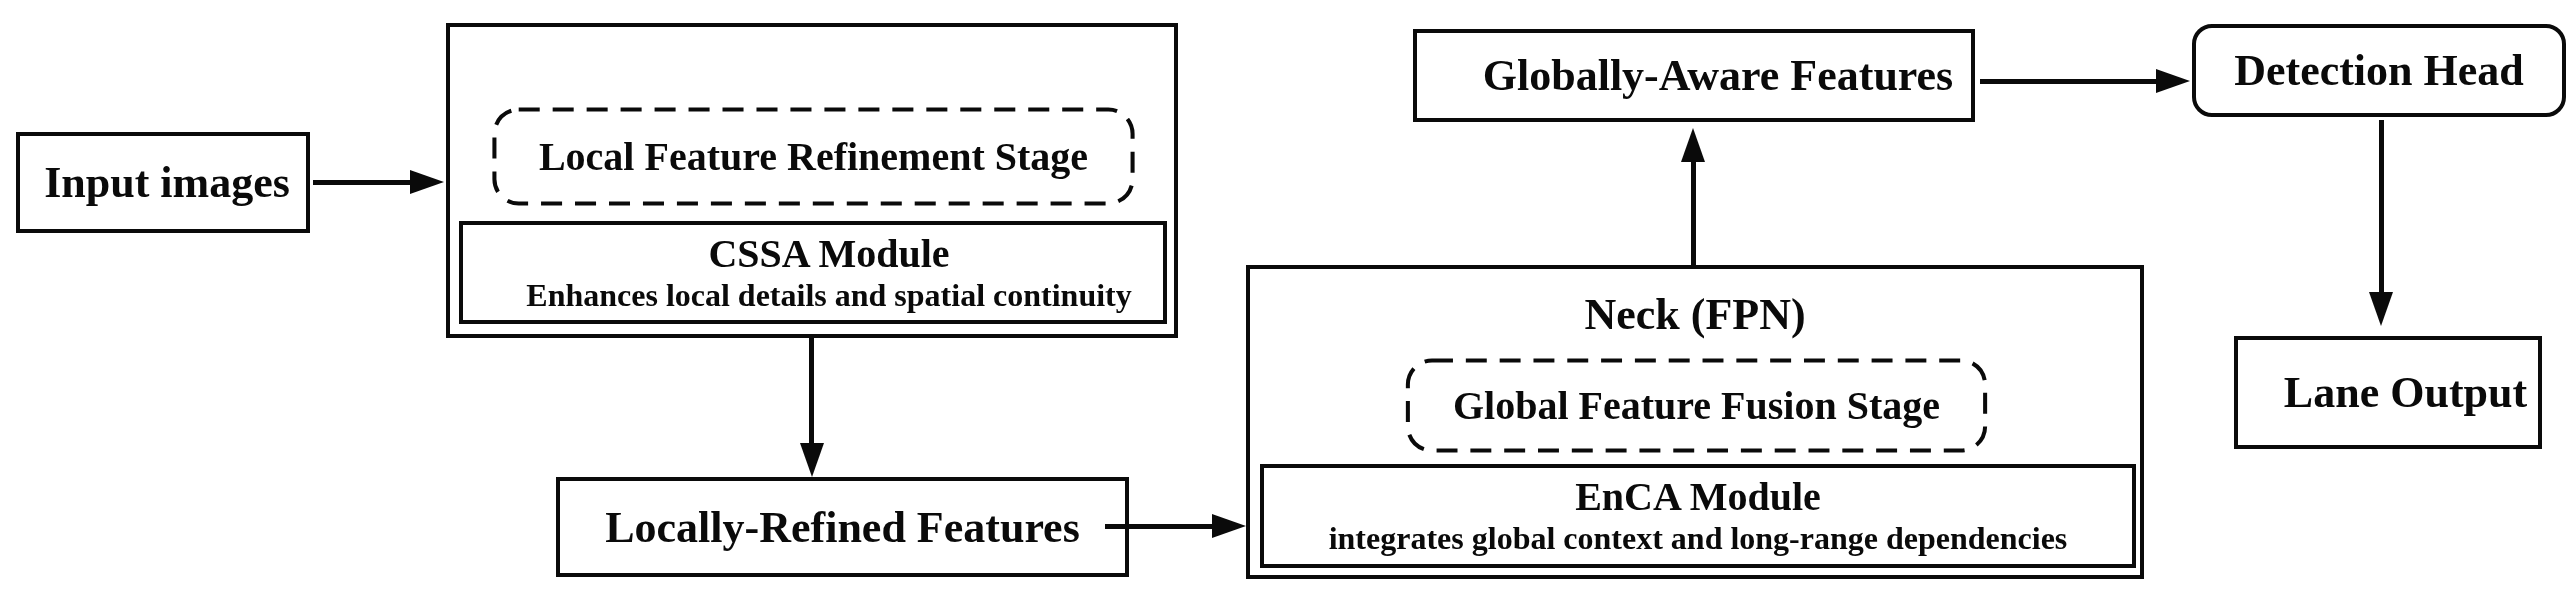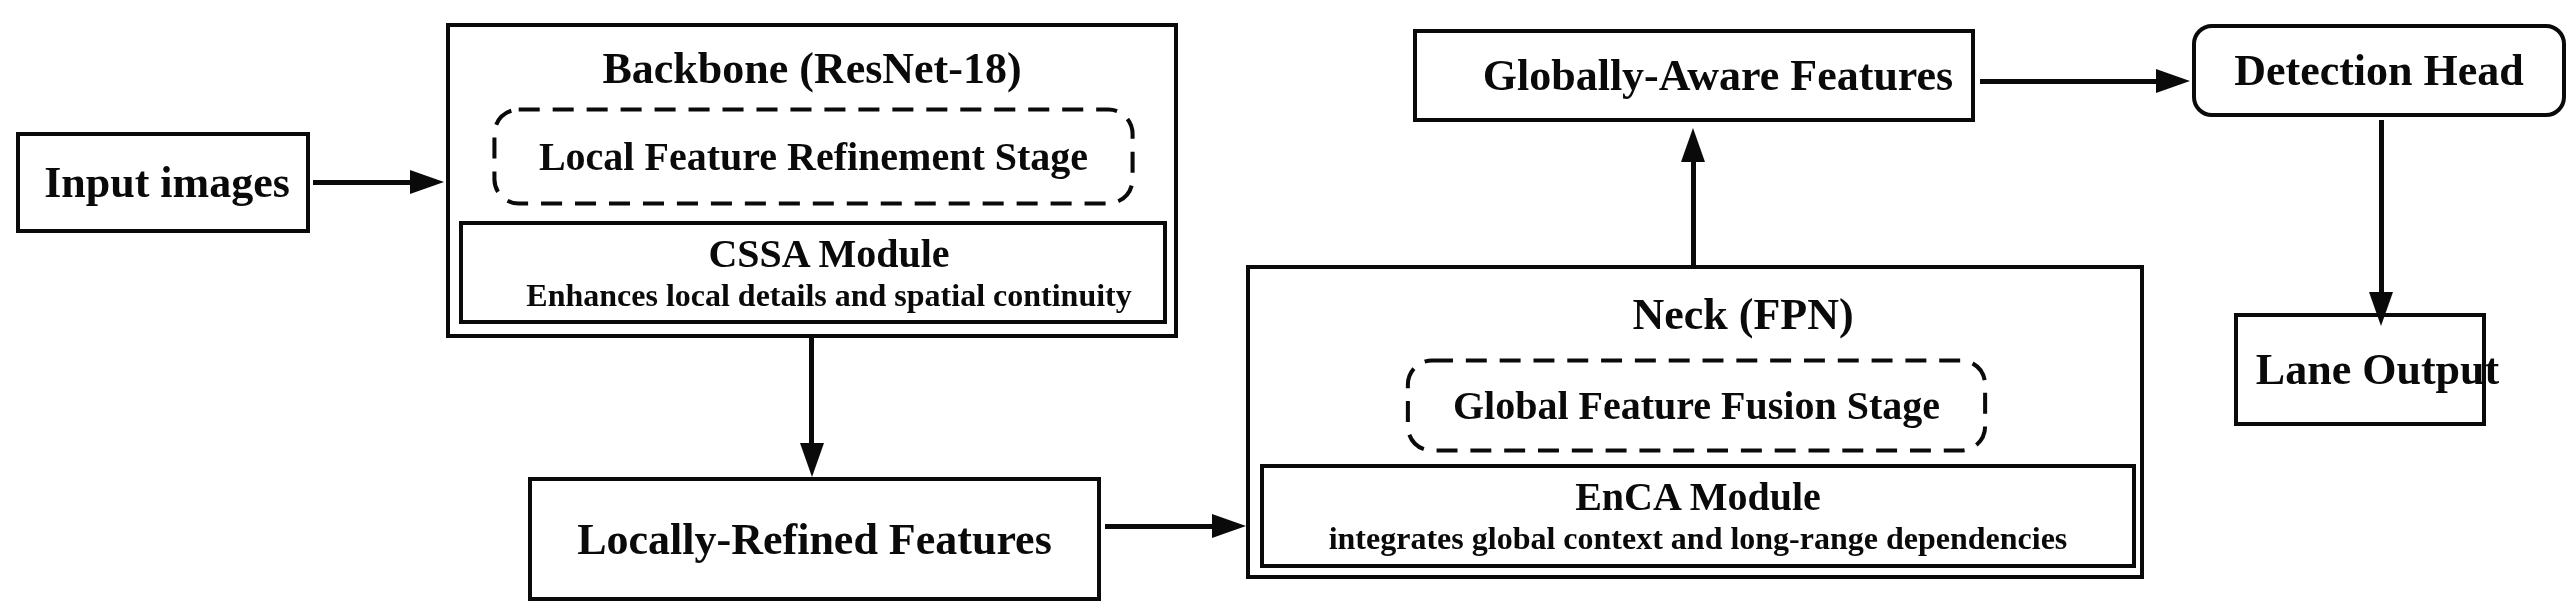--- a/index.html
+++ b/index.html
@@ -87,7 +87,6 @@
   </div>
 
   <div class="abs container-box" style="left:446px; top:23px; width:732px; height:315px;"></div>
-  <div class="abs panel-title" style="left:446px; top:40px; width:732px;">Backbone (ResNet-18)</div>
 
   <div class="abs stage" style="left:492px; top:107px; width:643px; height:99px;">
     <svg width="643" height="99" viewBox="0 0 795 122">

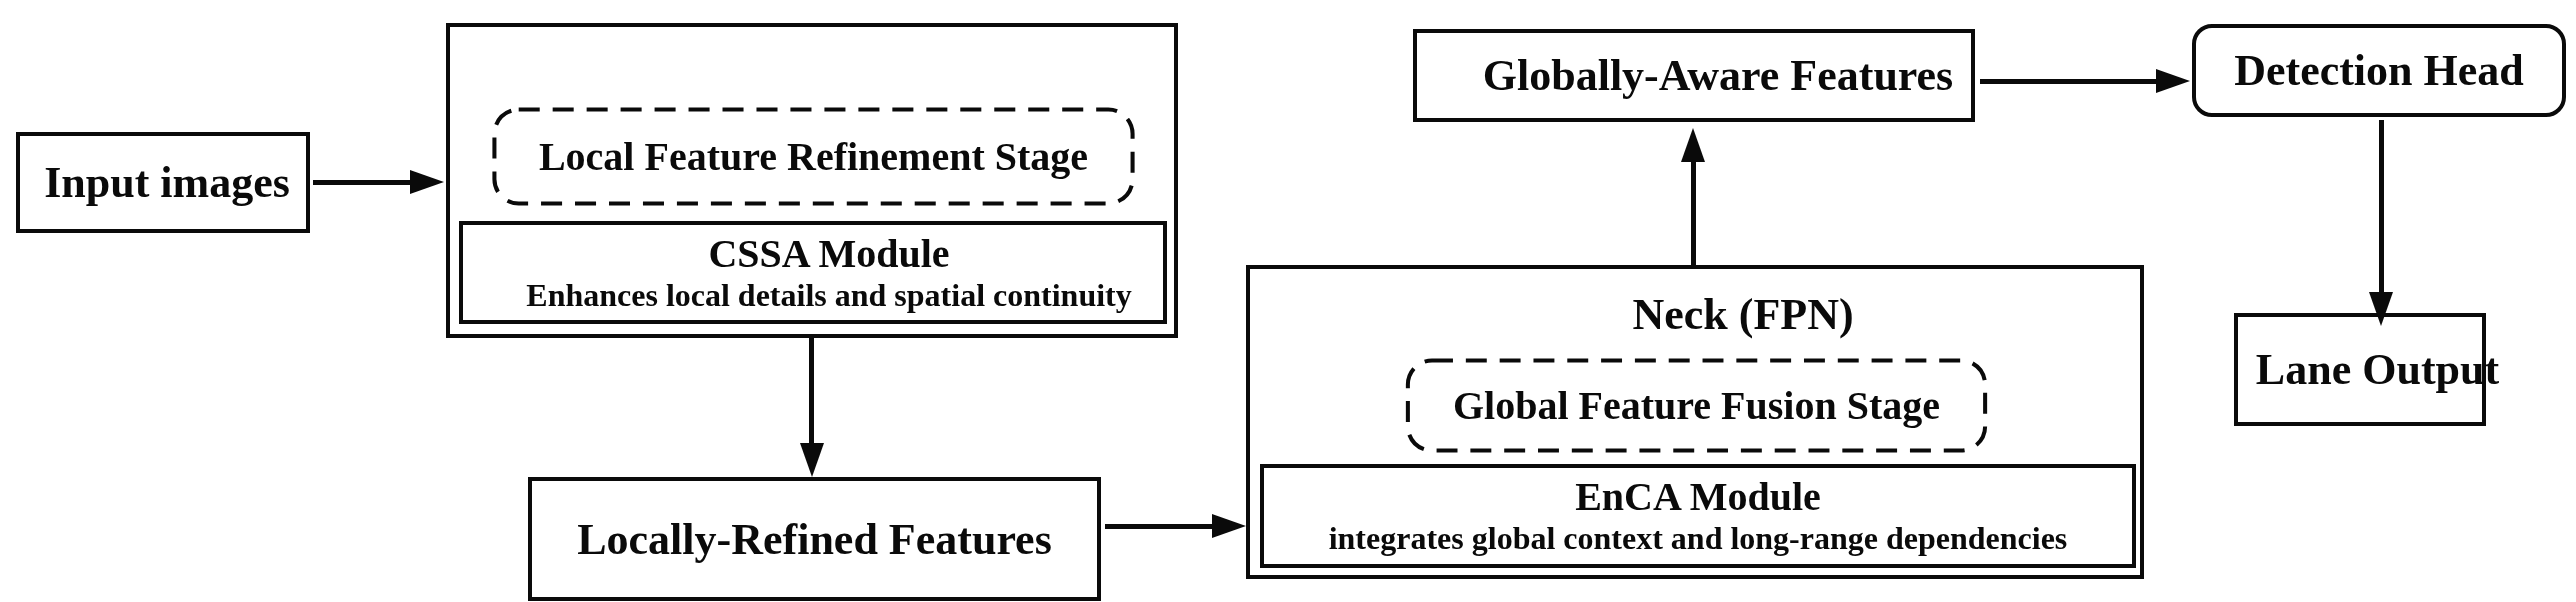--- a/index.html
+++ b/index.html
@@ -105,7 +105,7 @@
   </div>
 
   <div class="abs container-box" style="left:1246px; top:265px; width:898px; height:314px;"></div>
-  <div class="abs panel-title" style="left:1246px; top:286px; width:898px;margin-left:48px;">Neck (FPN)</div>
+  <div class="abs panel-title" style="left:1246px; top:286px; width:898px;">Neck (FPN)</div>
 
   <div class="abs module" style="left:1260px; top:464px; width:876px; height:104px;">
     <span class="m-title">EnCA Module</span>

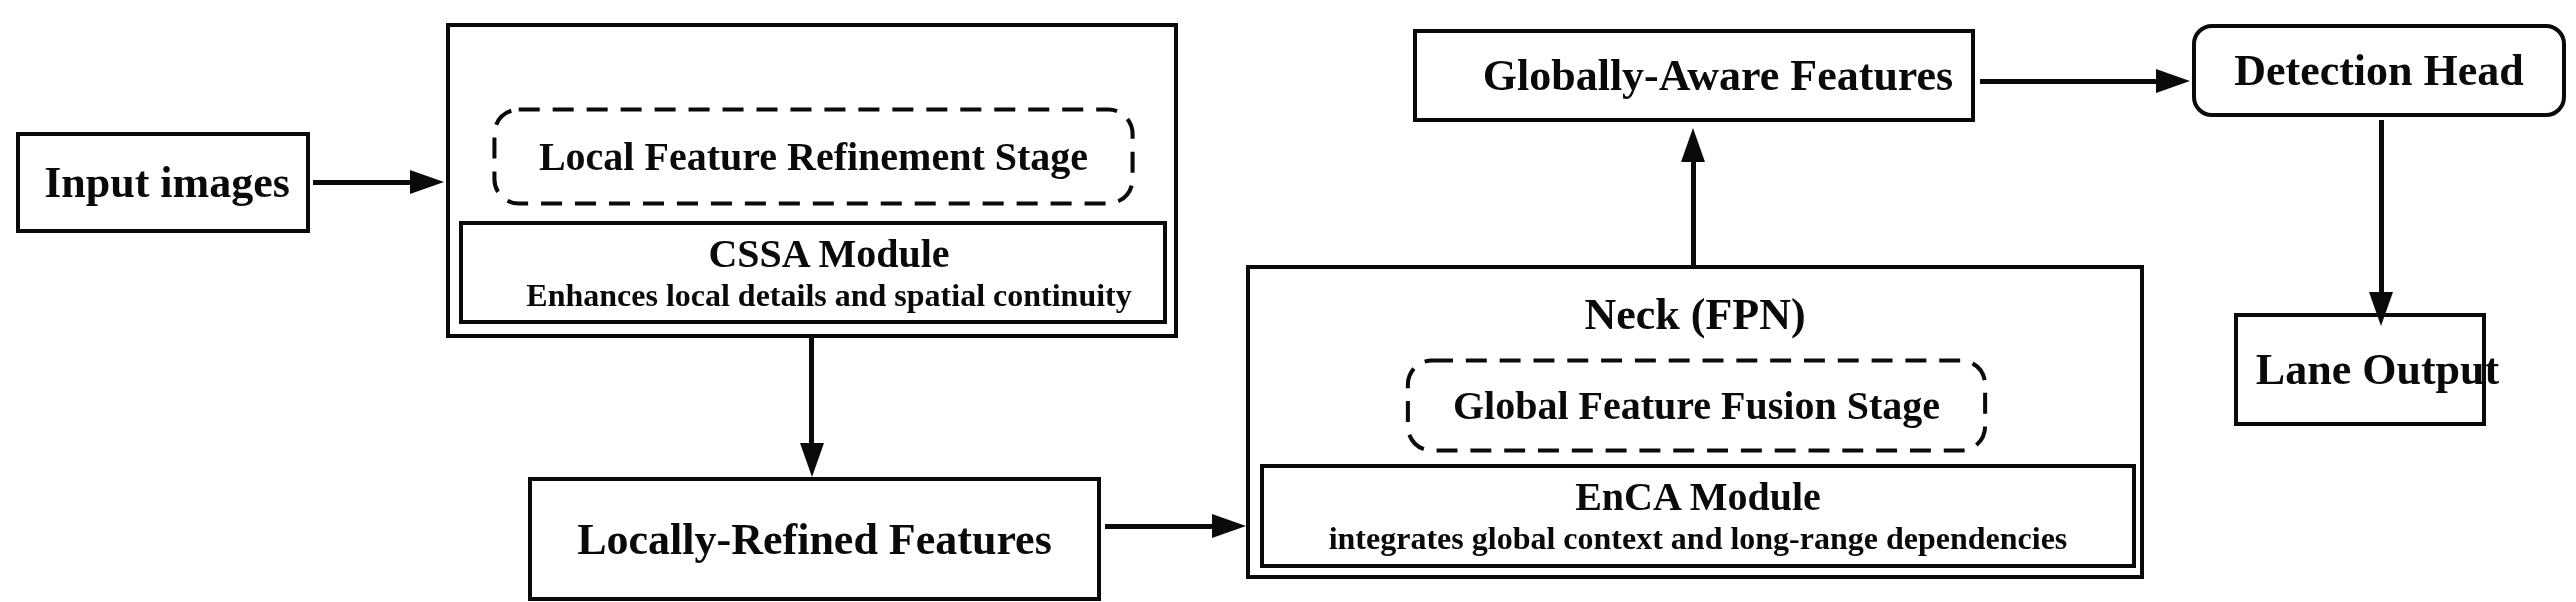--- a/index.html
+++ b/index.html
@@ -127,7 +127,7 @@
     <span>Detection Head</span>
   </div>
 
-  <div class="abs node big-label" style="left:2234px; top:313px; width:252px; height:113px;padding-left:35px;">
+  <div class="abs node big-label" style="left:2234px; top:336px; width:308px; height:113px;padding-left:35px;">
     <span>Lane Output</span>
   </div>
 

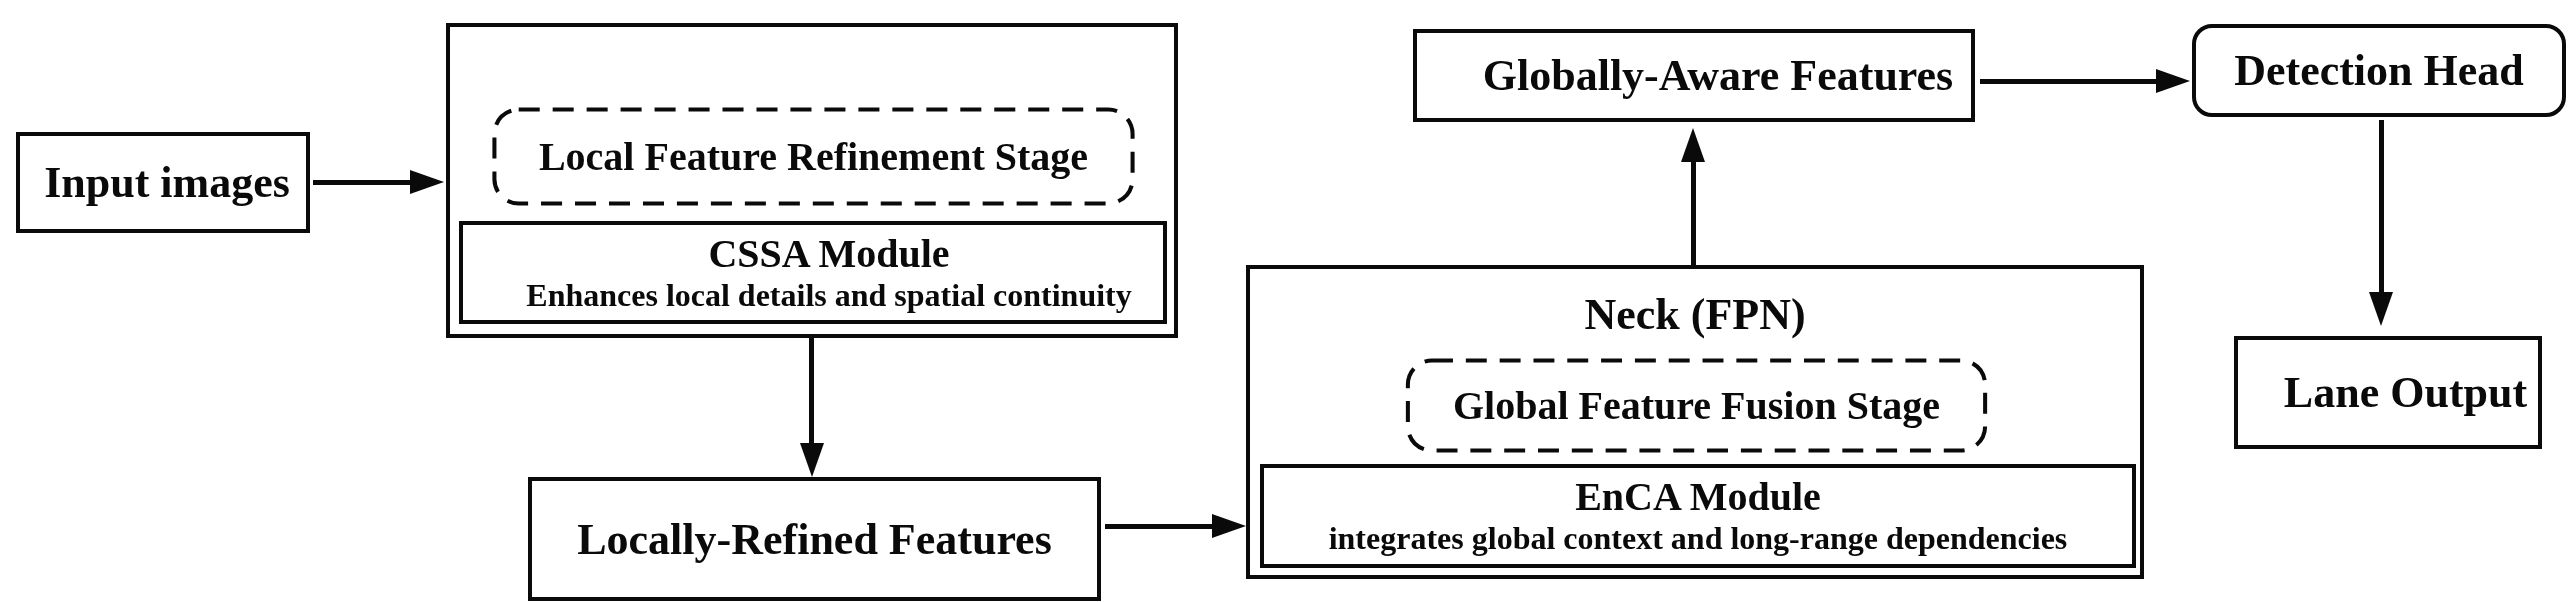--- a/index.html
+++ b/index.html
@@ -100,7 +100,7 @@
     <span class="m-sub">Enhances local details and spatial continuity</span>
   </div>
 
-  <div class="abs node big-label" style="left:528px; top:477px; width:573px; height:124px;">
+  <div class="abs node big-label" style="left:556px; top:477px; width:573px; height:100px;">
     <span>Locally-Refined Features</span>
   </div>
 

